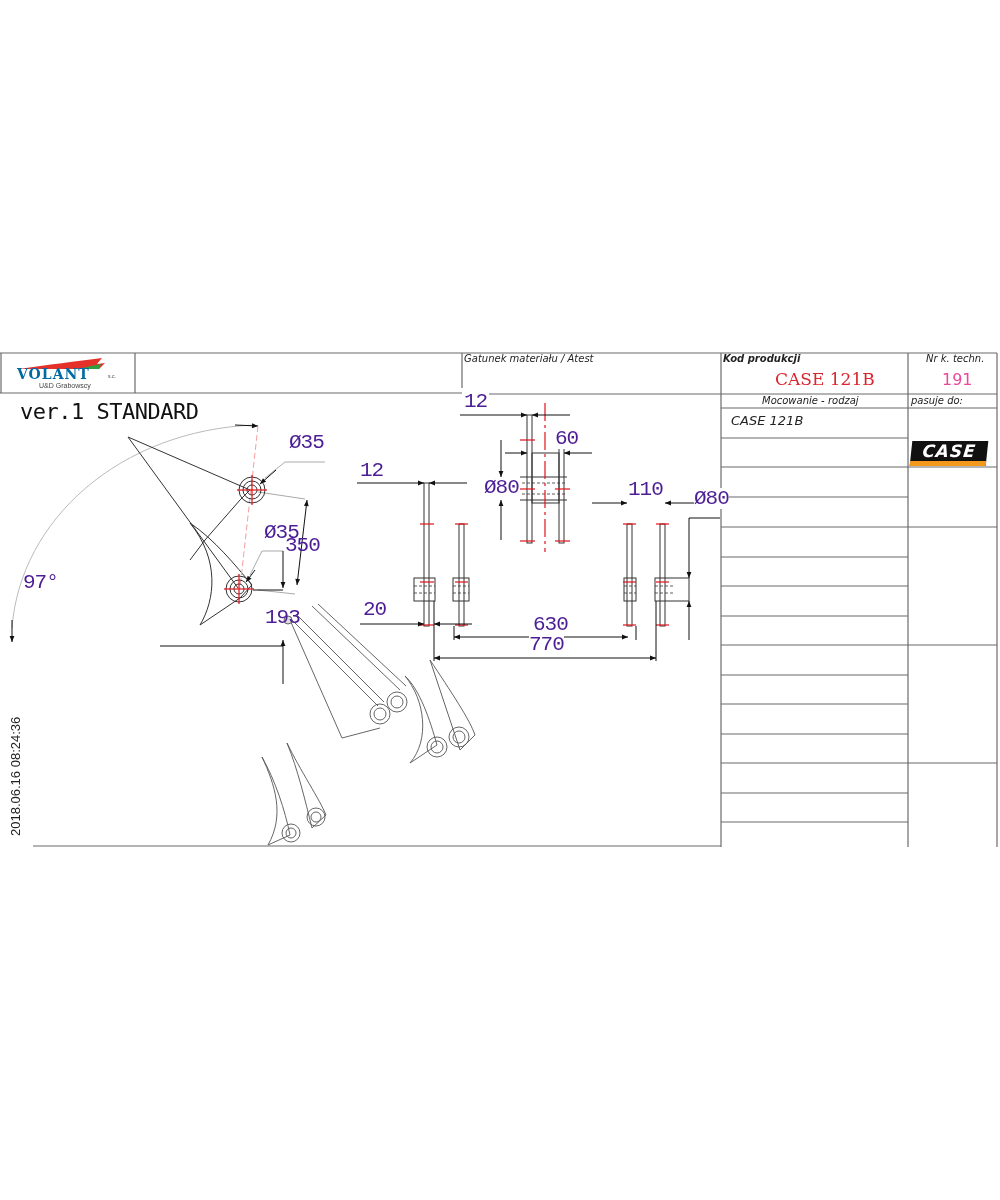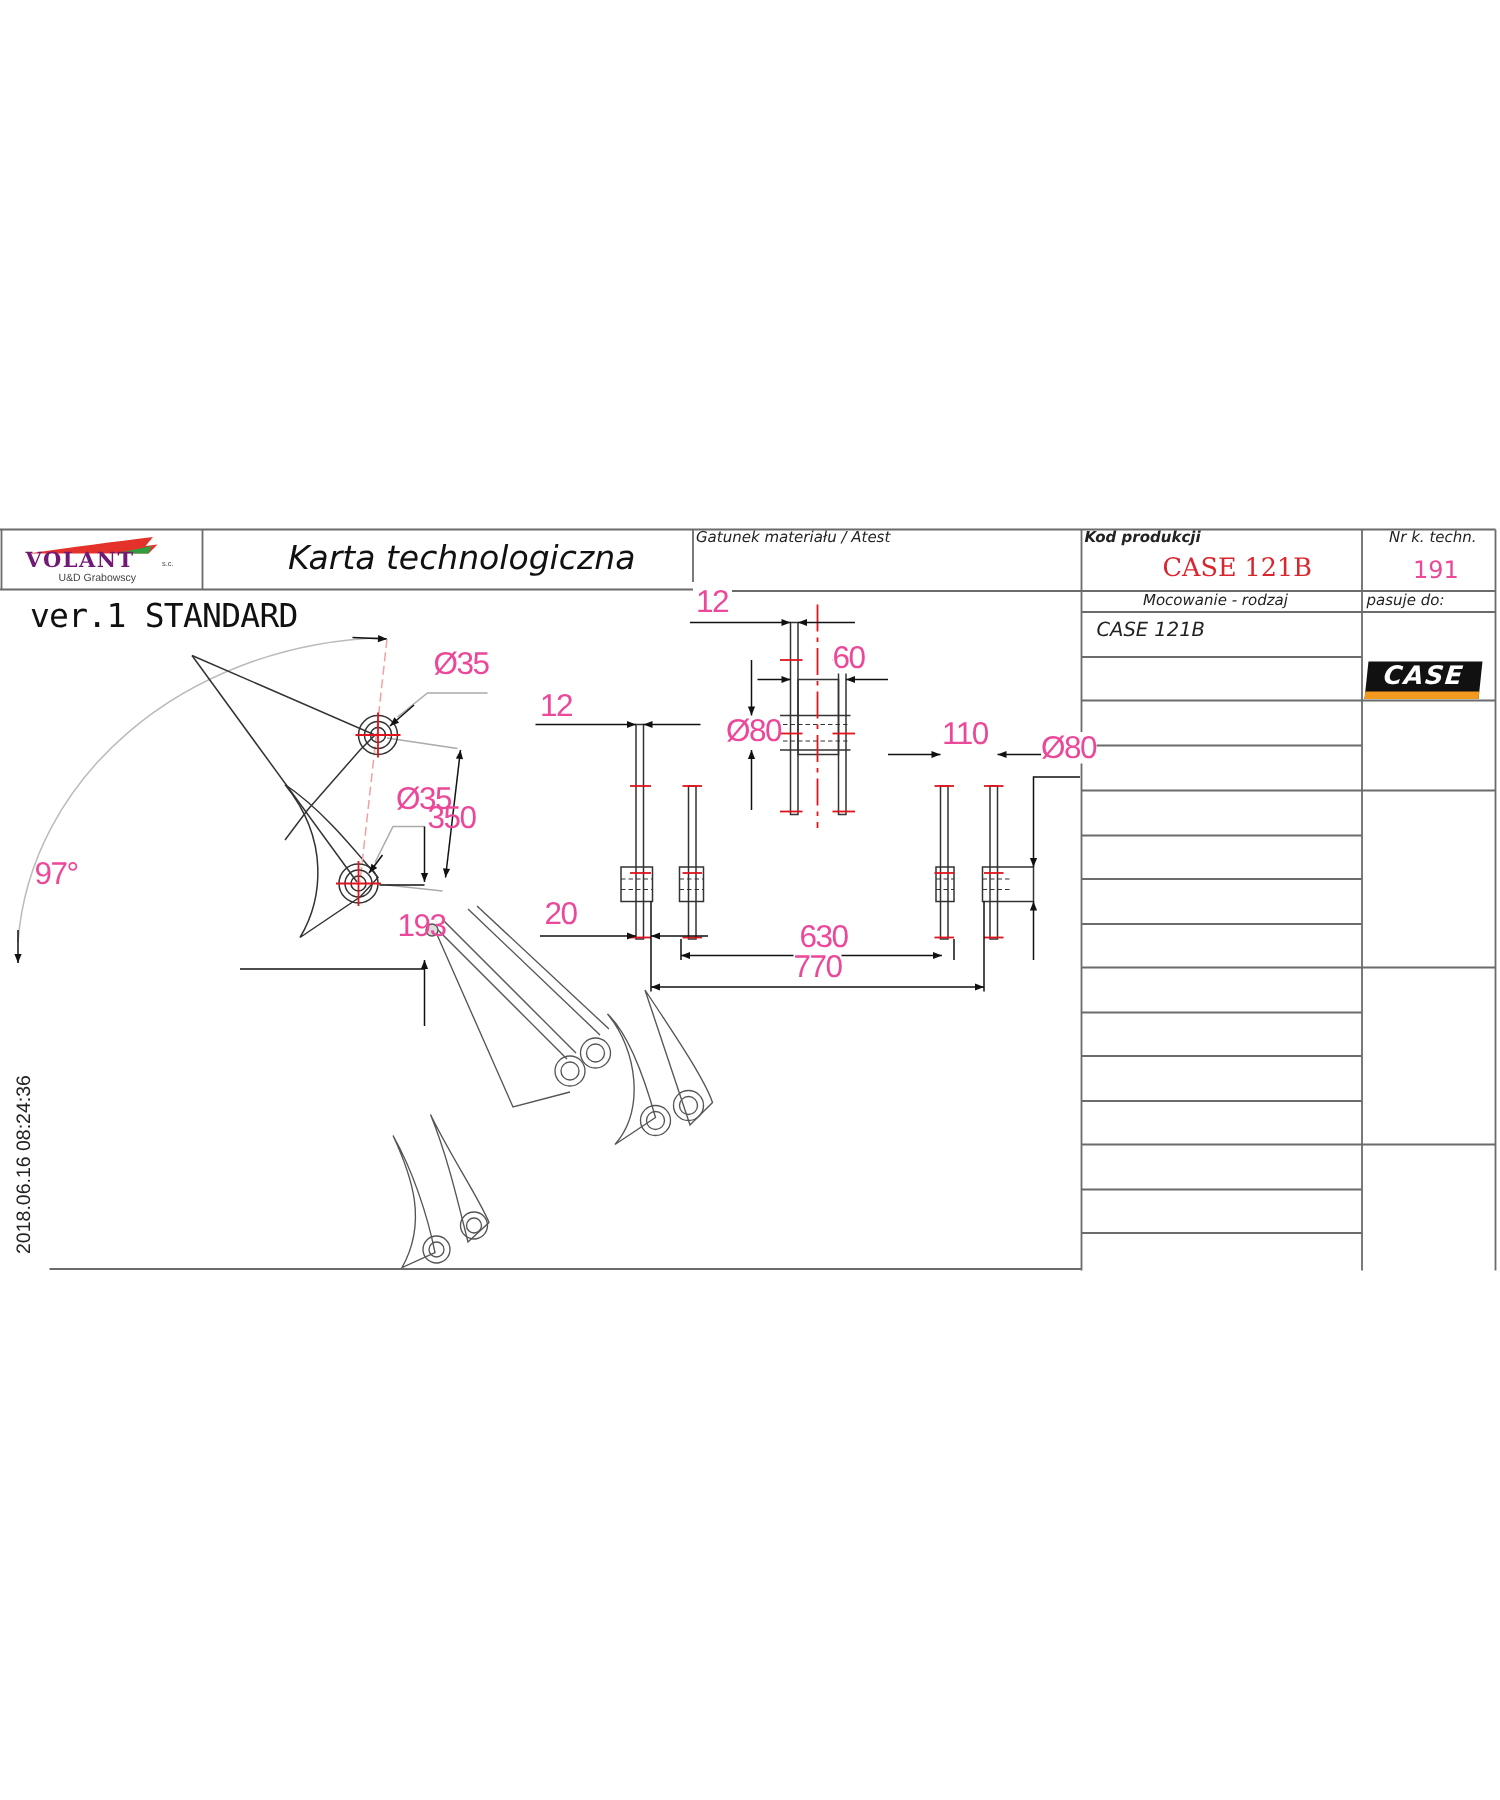--- a/index.html
+++ b/index.html
@@ -16,7 +16,7 @@
   .dim { font-family:Liberation Sans, sans-serif; font-size:21px; color:#ec4899; letter-spacing:-1px; line-height:1; }
   .timestamp { font-family:"Liberation Sans", sans-serif; font-size:13px; color:#222; transform:rotate(-90deg); transform-origin:left top; white-space:nowrap; }
   .case-logo { background:#111; color:#fff; font-family:"DejaVu Sans", sans-serif; font-weight:bold; font-style:italic; font-size:17px; letter-spacing:1px; text-align:center; line-height:20px; border-bottom:5px solid #f39a1e; transform:skewX(-6deg); }
-  .volant-word { font-family:"DejaVu Serif", serif; font-weight:bold; font-size:14px; color:#701a75; letter-spacing:1px;text-align:right; }
+  .volant-word { font-family:"DejaVu Serif", serif; font-weight:bold; font-size:14px; color:#0369a1; letter-spacing:1px;text-align:right; }
   .volant-sub { font-family:"Liberation Sans", sans-serif; font-size:7px; color:#444; }
   .volant-sc { font-family:"Liberation Sans", sans-serif; font-size:5px; color:#444; }
 </style>

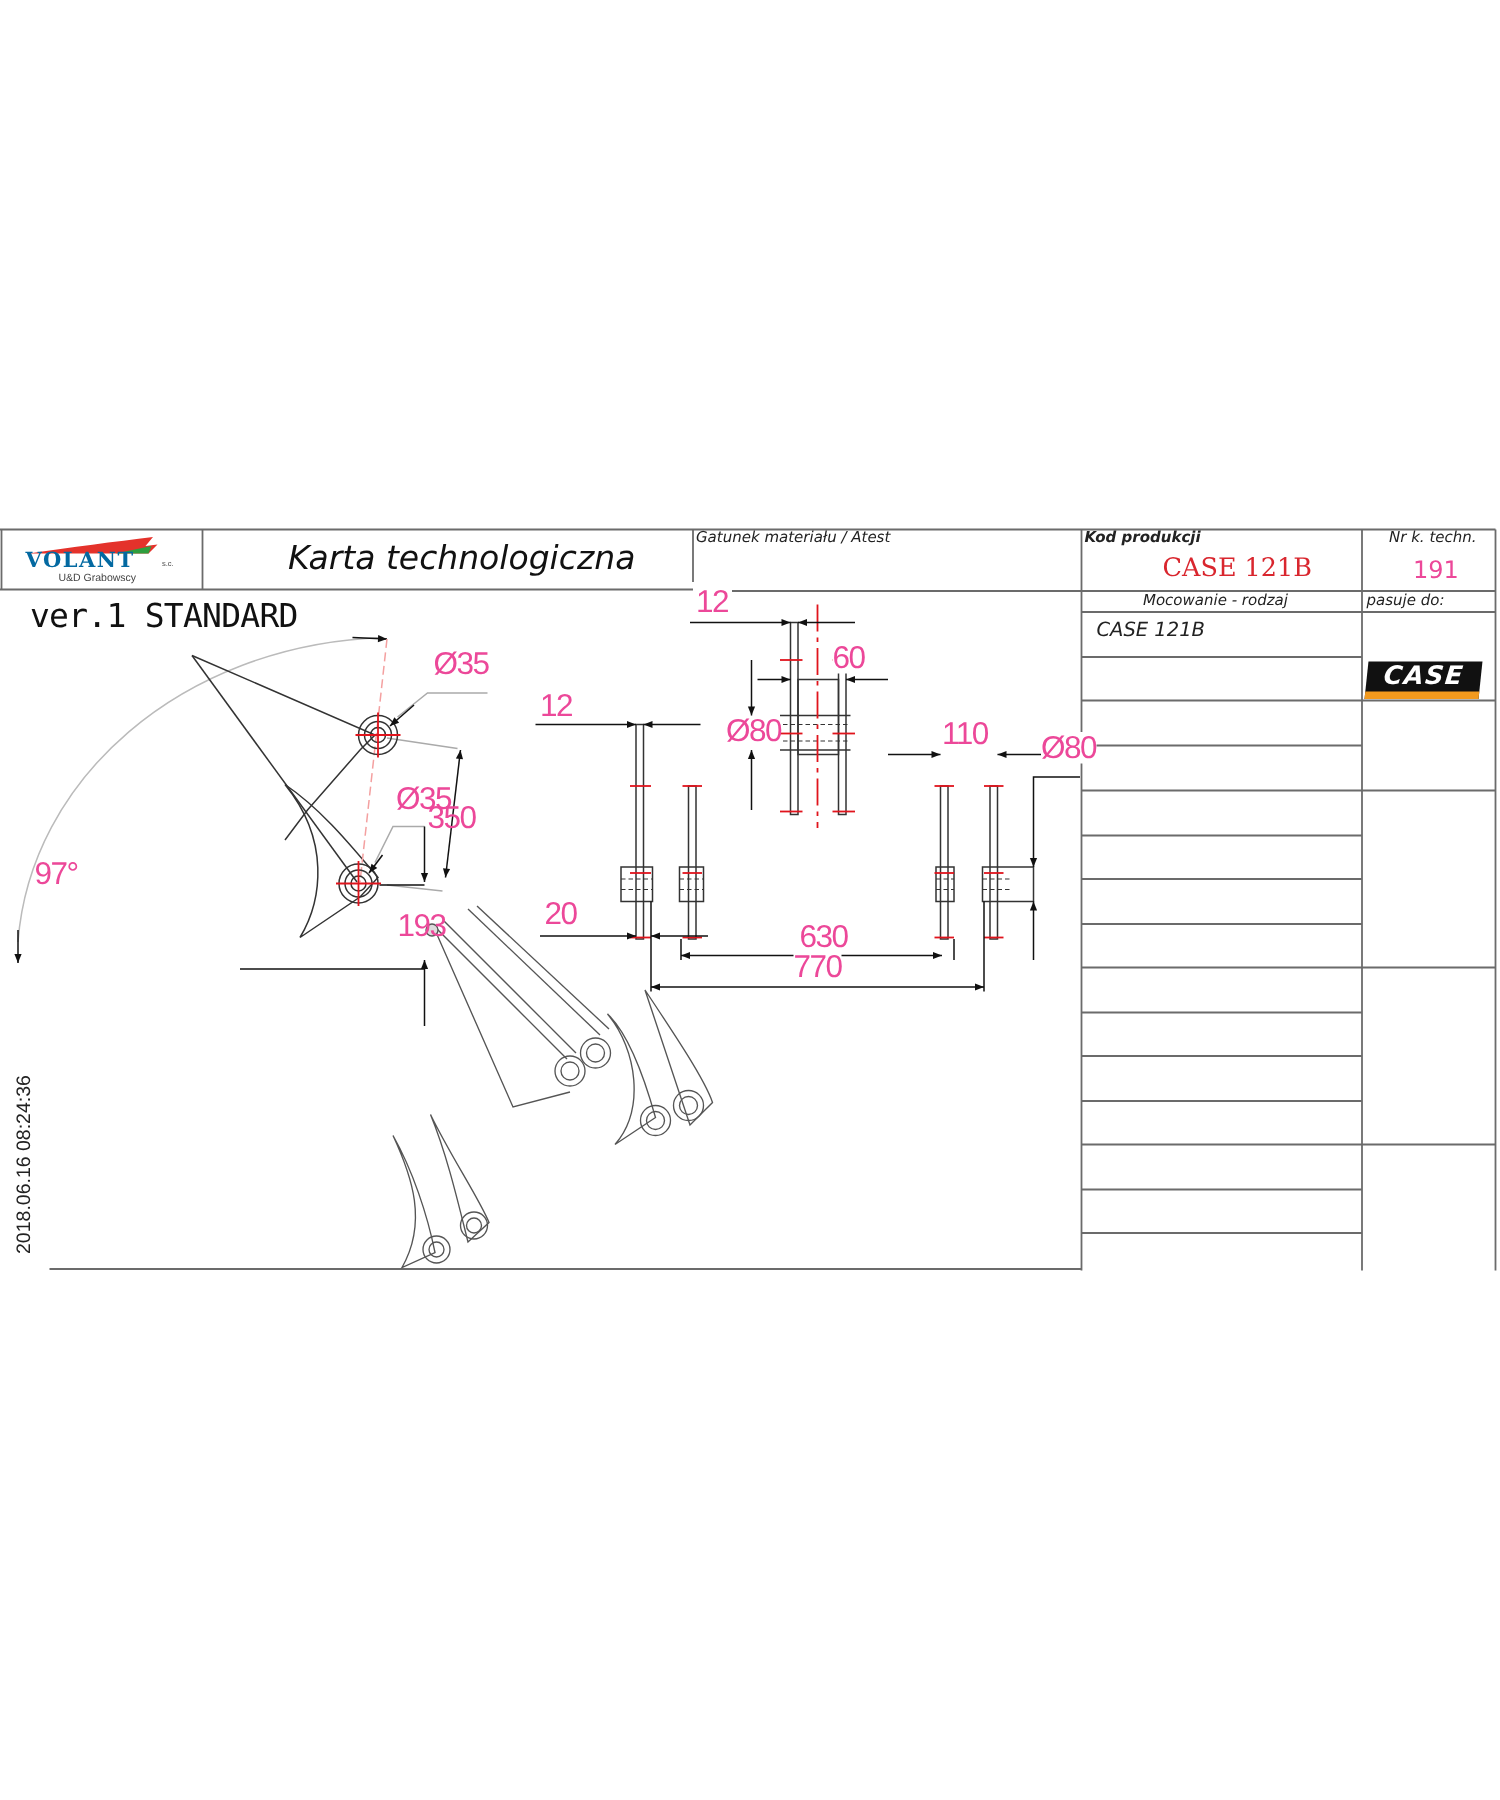--- a/index.html
+++ b/index.html
@@ -240,7 +240,6 @@
     <span class="abs volant-sub" style="left:37px;top:28px;">U&amp;D Grabowscy</span>
   </div>
 
-  <div class="abs title" style="left:192px;top:360px;">Karta technologiczna</div>
 
   <div class="abs lbl-small" style="left:464px;top:353px;">Gatunek materiału / Atest</div>
 

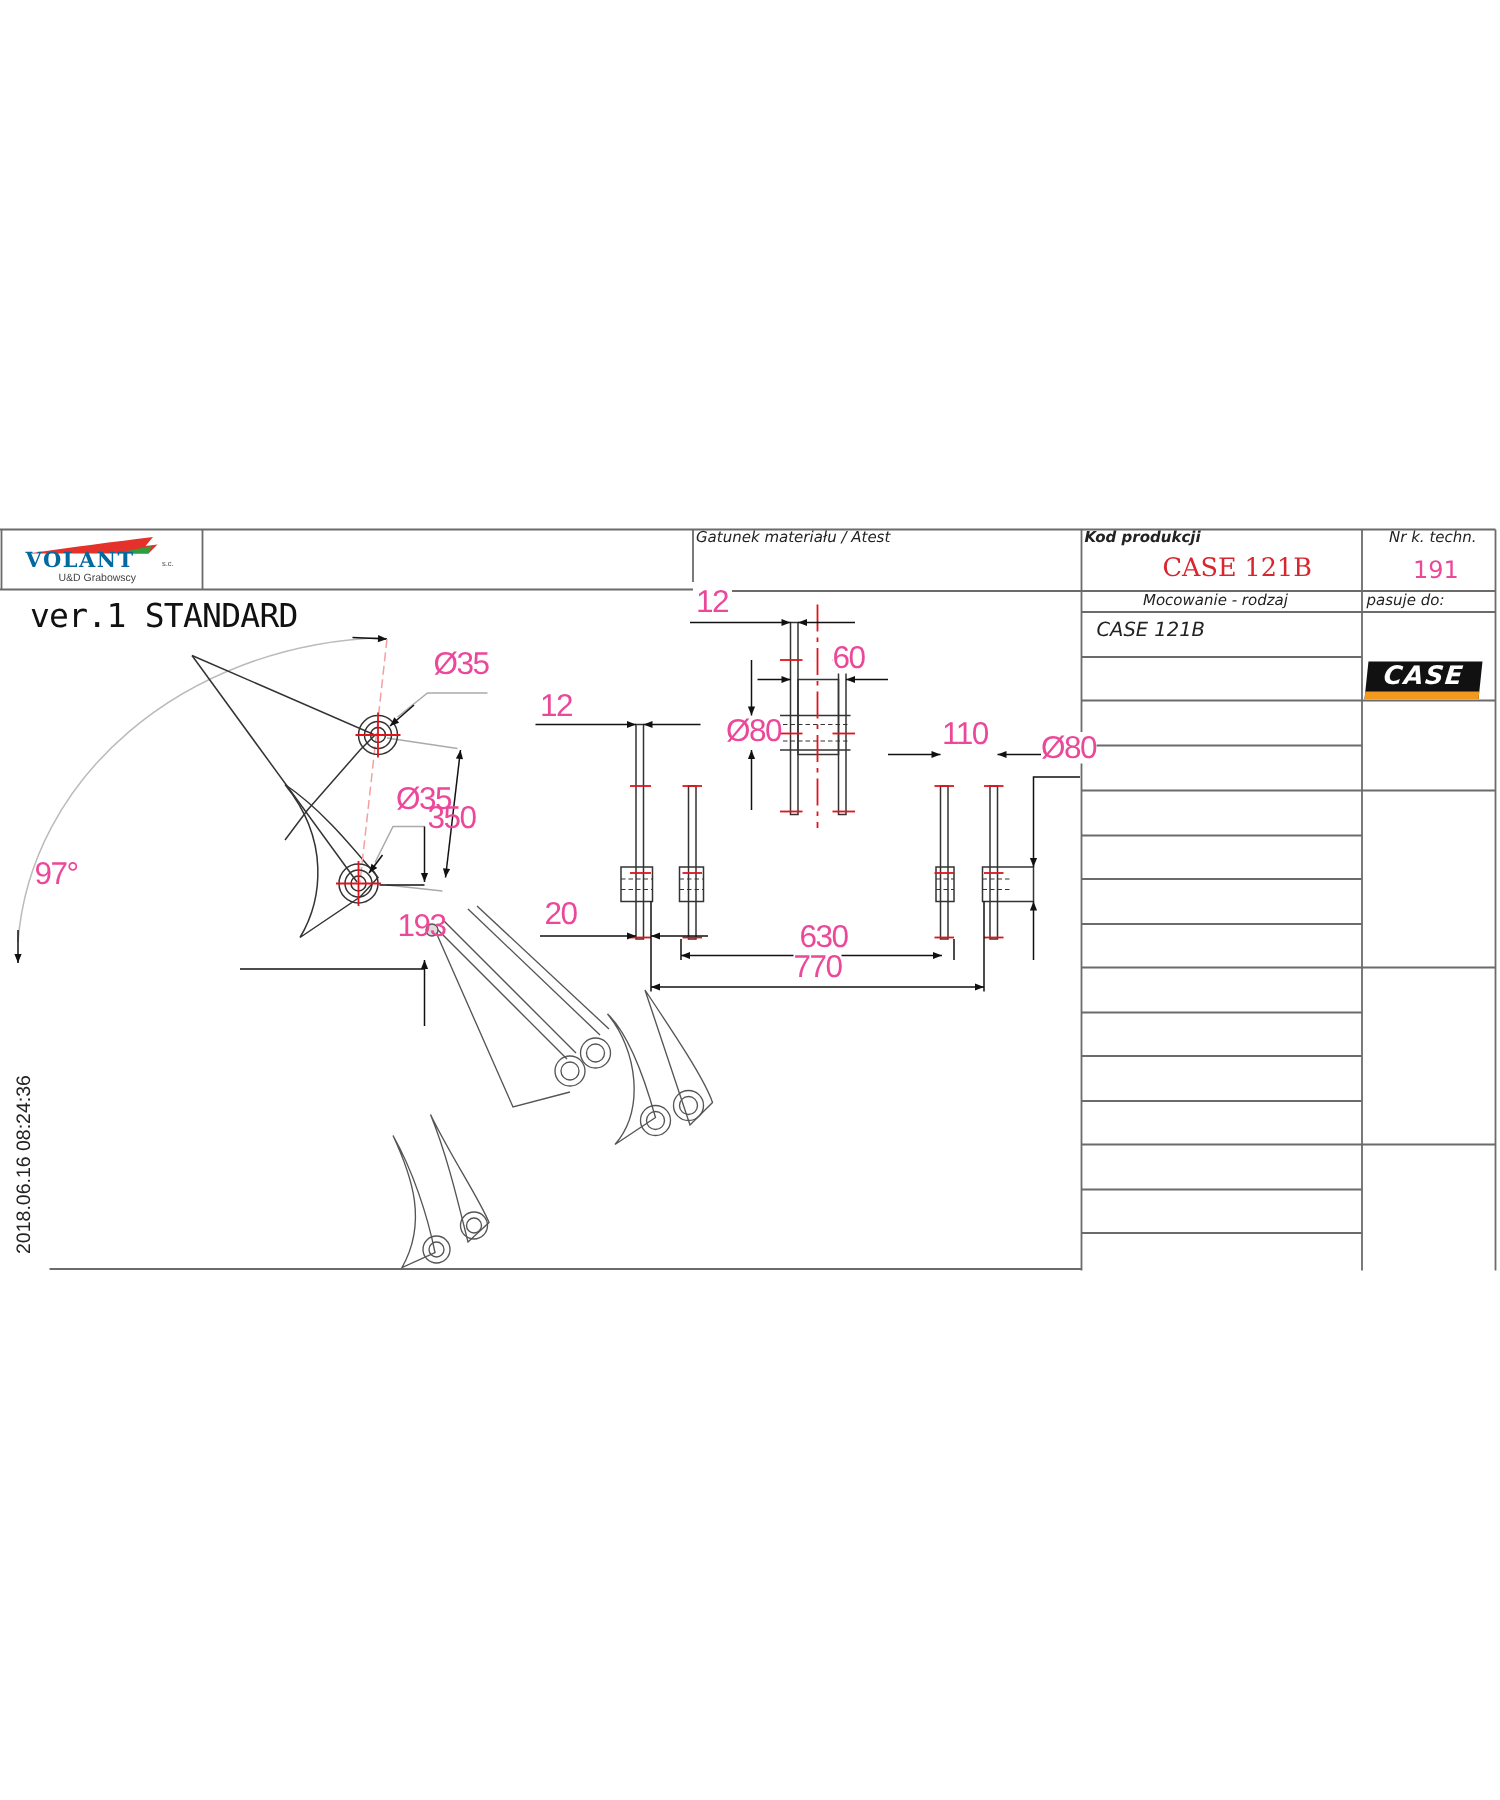--- a/index.html
+++ b/index.html
@@ -13,7 +13,7 @@
   .nr { font-family:"DejaVu Sans", sans-serif; font-size:16px; color:#ec4899; }
   .mocow { font-family:"DejaVu Sans", sans-serif; font-style:italic; font-size:13px; color:#222; }
   .ver { font-family:"DejaVu Sans Mono", monospace; font-size:22px; color:#111; letter-spacing:-0.5px; }
-  .dim { font-family:Liberation Sans, sans-serif; font-size:21px; color:#ec4899; letter-spacing:-1px; line-height:1; }
+  .dim { font-family:Liberation Mono, monospace; font-size:21px; color:#4c1d95; letter-spacing:-1px; line-height:1; }
   .timestamp { font-family:"Liberation Sans", sans-serif; font-size:13px; color:#222; transform:rotate(-90deg); transform-origin:left top; white-space:nowrap; }
   .case-logo { background:#111; color:#fff; font-family:"DejaVu Sans", sans-serif; font-weight:bold; font-style:italic; font-size:17px; letter-spacing:1px; text-align:center; line-height:20px; border-bottom:5px solid #f39a1e; transform:skewX(-6deg); }
   .volant-word { font-family:"DejaVu Serif", serif; font-weight:bold; font-size:14px; color:#0369a1; letter-spacing:1px;text-align:right; }

